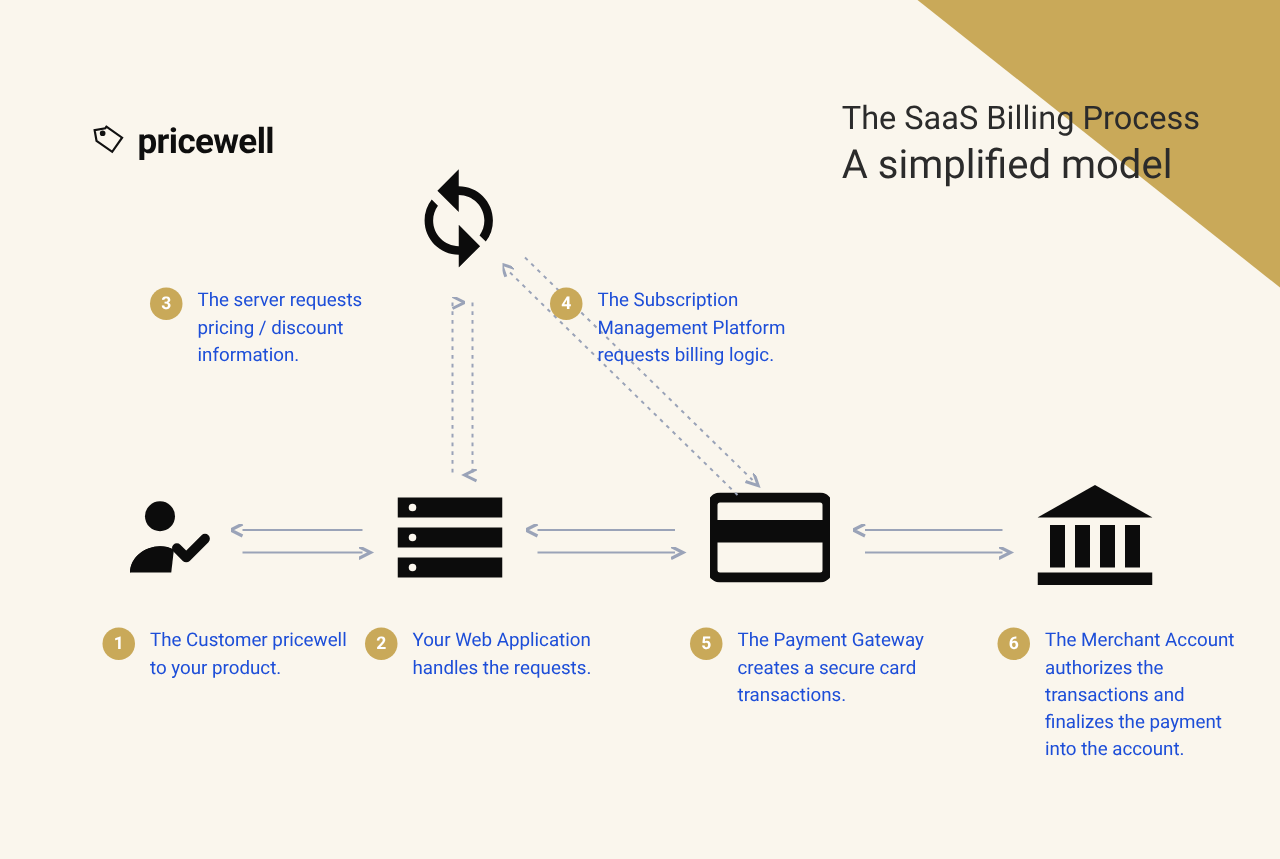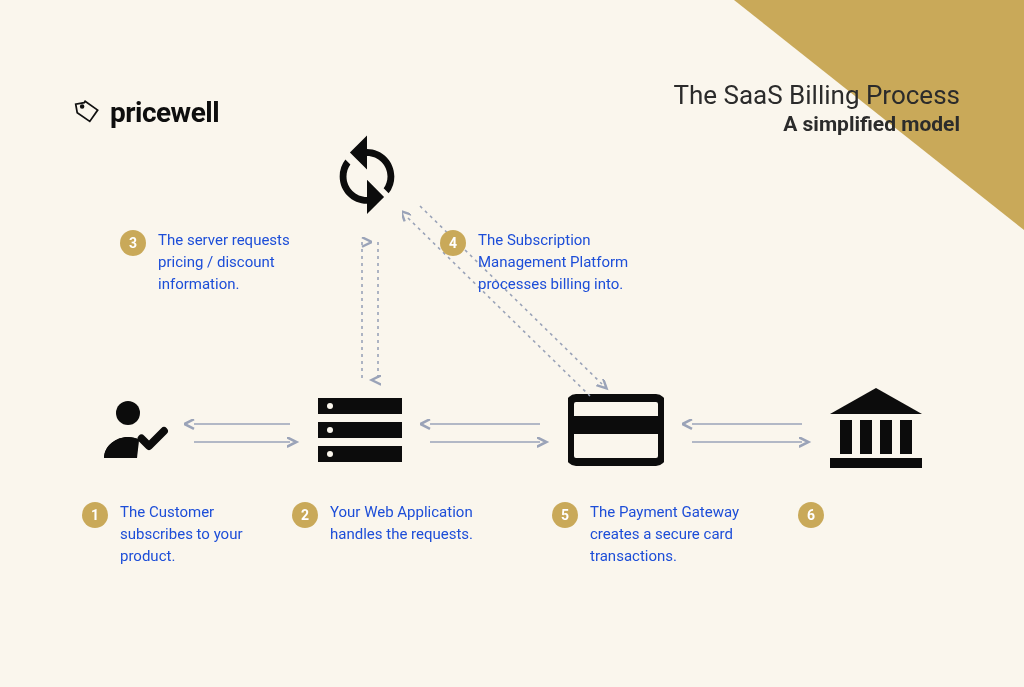--- a/index.html
+++ b/index.html
@@ -23,7 +23,7 @@
   }
   .logo-word{font-size:28px;font-weight:700;letter-spacing:-.5px;color:#0e0e0e}
   .title{
-    position:absolute;top:80px;right:64px;text-align:right;
+    position:absolute;top:80px;right:64px;
     color:#2b2b2b;
   }
   .title .l1{font-size:26px;font-weight:400}

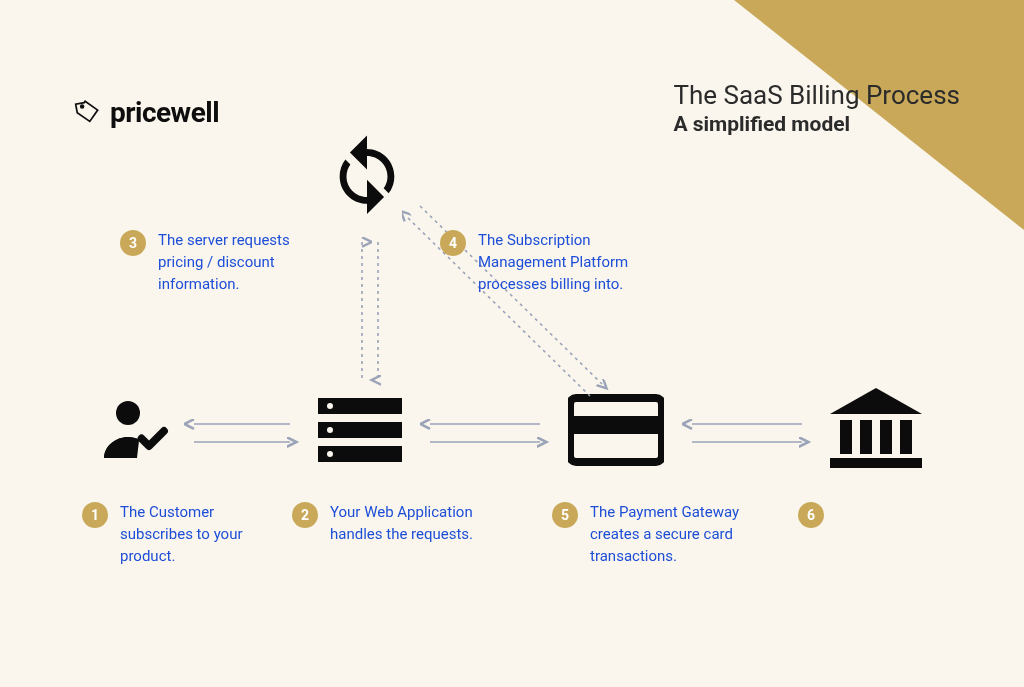--- a/index.html
+++ b/index.html
@@ -27,7 +27,7 @@
     color:#2b2b2b;
   }
   .title .l1{font-size:26px;font-weight:400}
-  .title .l2{font-size:21px;font-weight:700;margin-top:2px}
+  .title .l2{font-size:32px;font-weight:400;margin-top:2px}
   .icon{position:absolute;color:#0e0e0e}
   .icon.refresh{left:326px;top:132px}
   .icon.user{left:98px;top:392px}

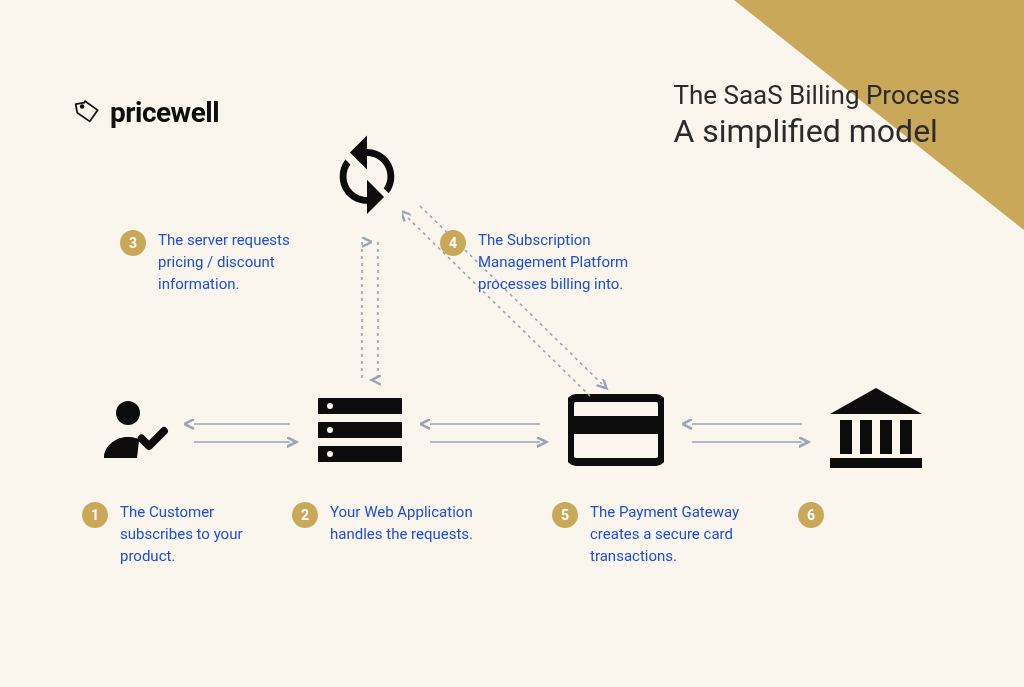--- a/index.html
+++ b/index.html
@@ -188,7 +188,7 @@
 </div>
 <div class="step s4">
   <div class="badge">4</div>
-  <div class="step-text">The Subscription Management Platform processes billing into.</div>
+  <div class="step-text">The Subscription Management Platform requests billing logic.</div>
 </div>
 <div class="step s1">
   <div class="badge">1</div>

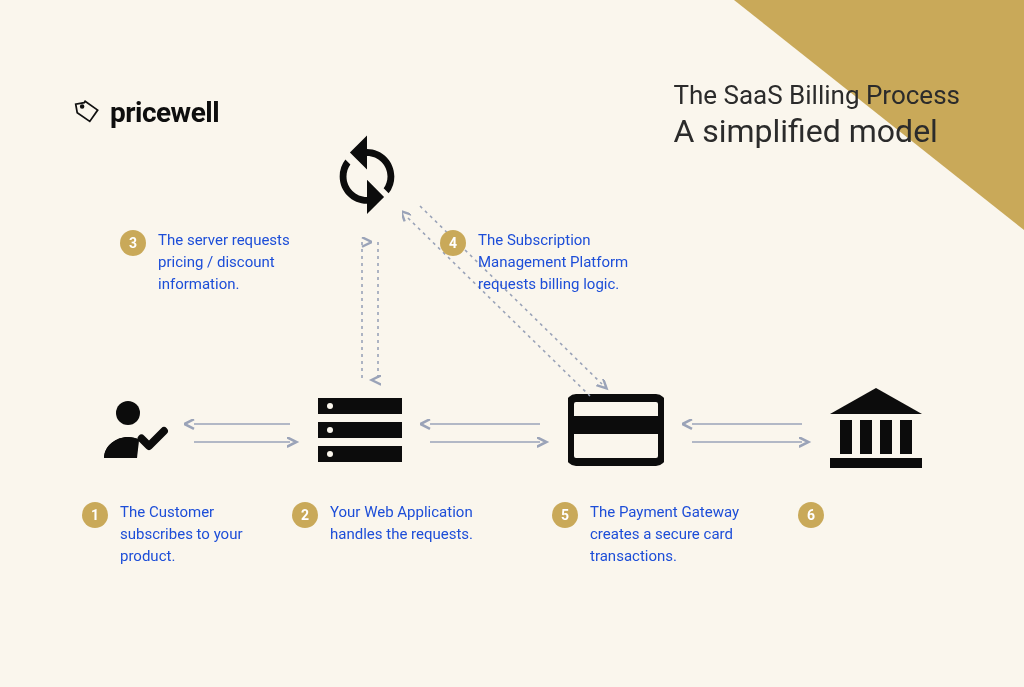--- a/index.html
+++ b/index.html
@@ -192,7 +192,7 @@
 </div>
 <div class="step s1">
   <div class="badge">1</div>
-  <div class="step-text">The Customer subscribes to your product.</div>
+  <div class="step-text">The Customer pricewell to your product.</div>
 </div>
 <div class="step s2">
   <div class="badge">2</div>

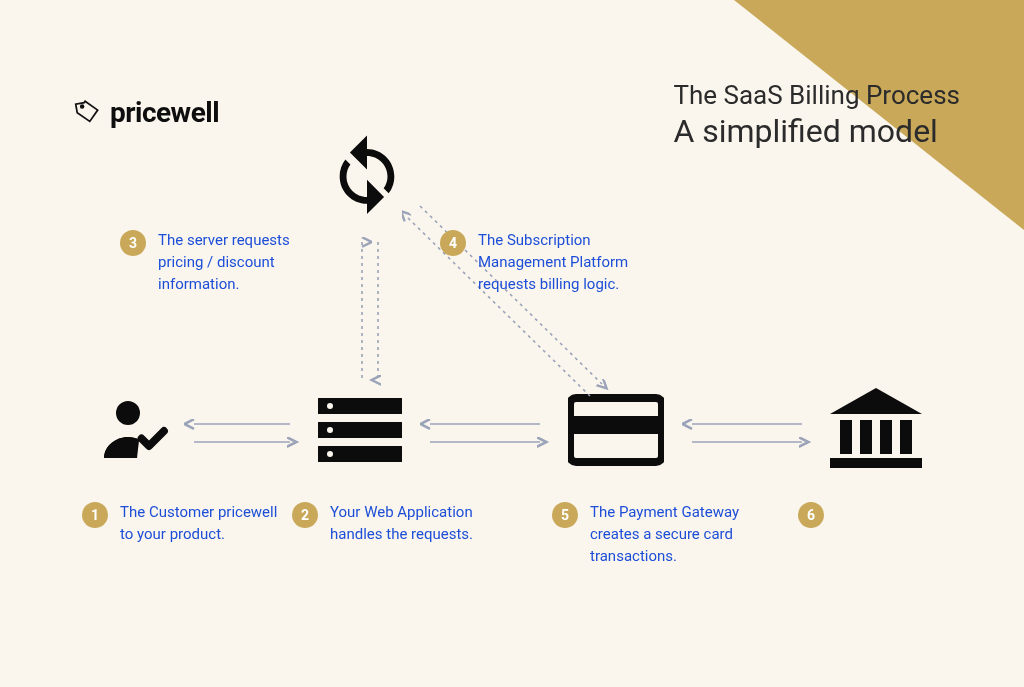--- a/index.html
+++ b/index.html
@@ -204,6 +204,7 @@
 </div>
 <div class="step s6">
   <div class="badge">6</div>
+  <div class="step-text">The Merchant Account authorizes the transactions and finalizes the payment into the account.</div>
 </div>
 
 </body></html>

